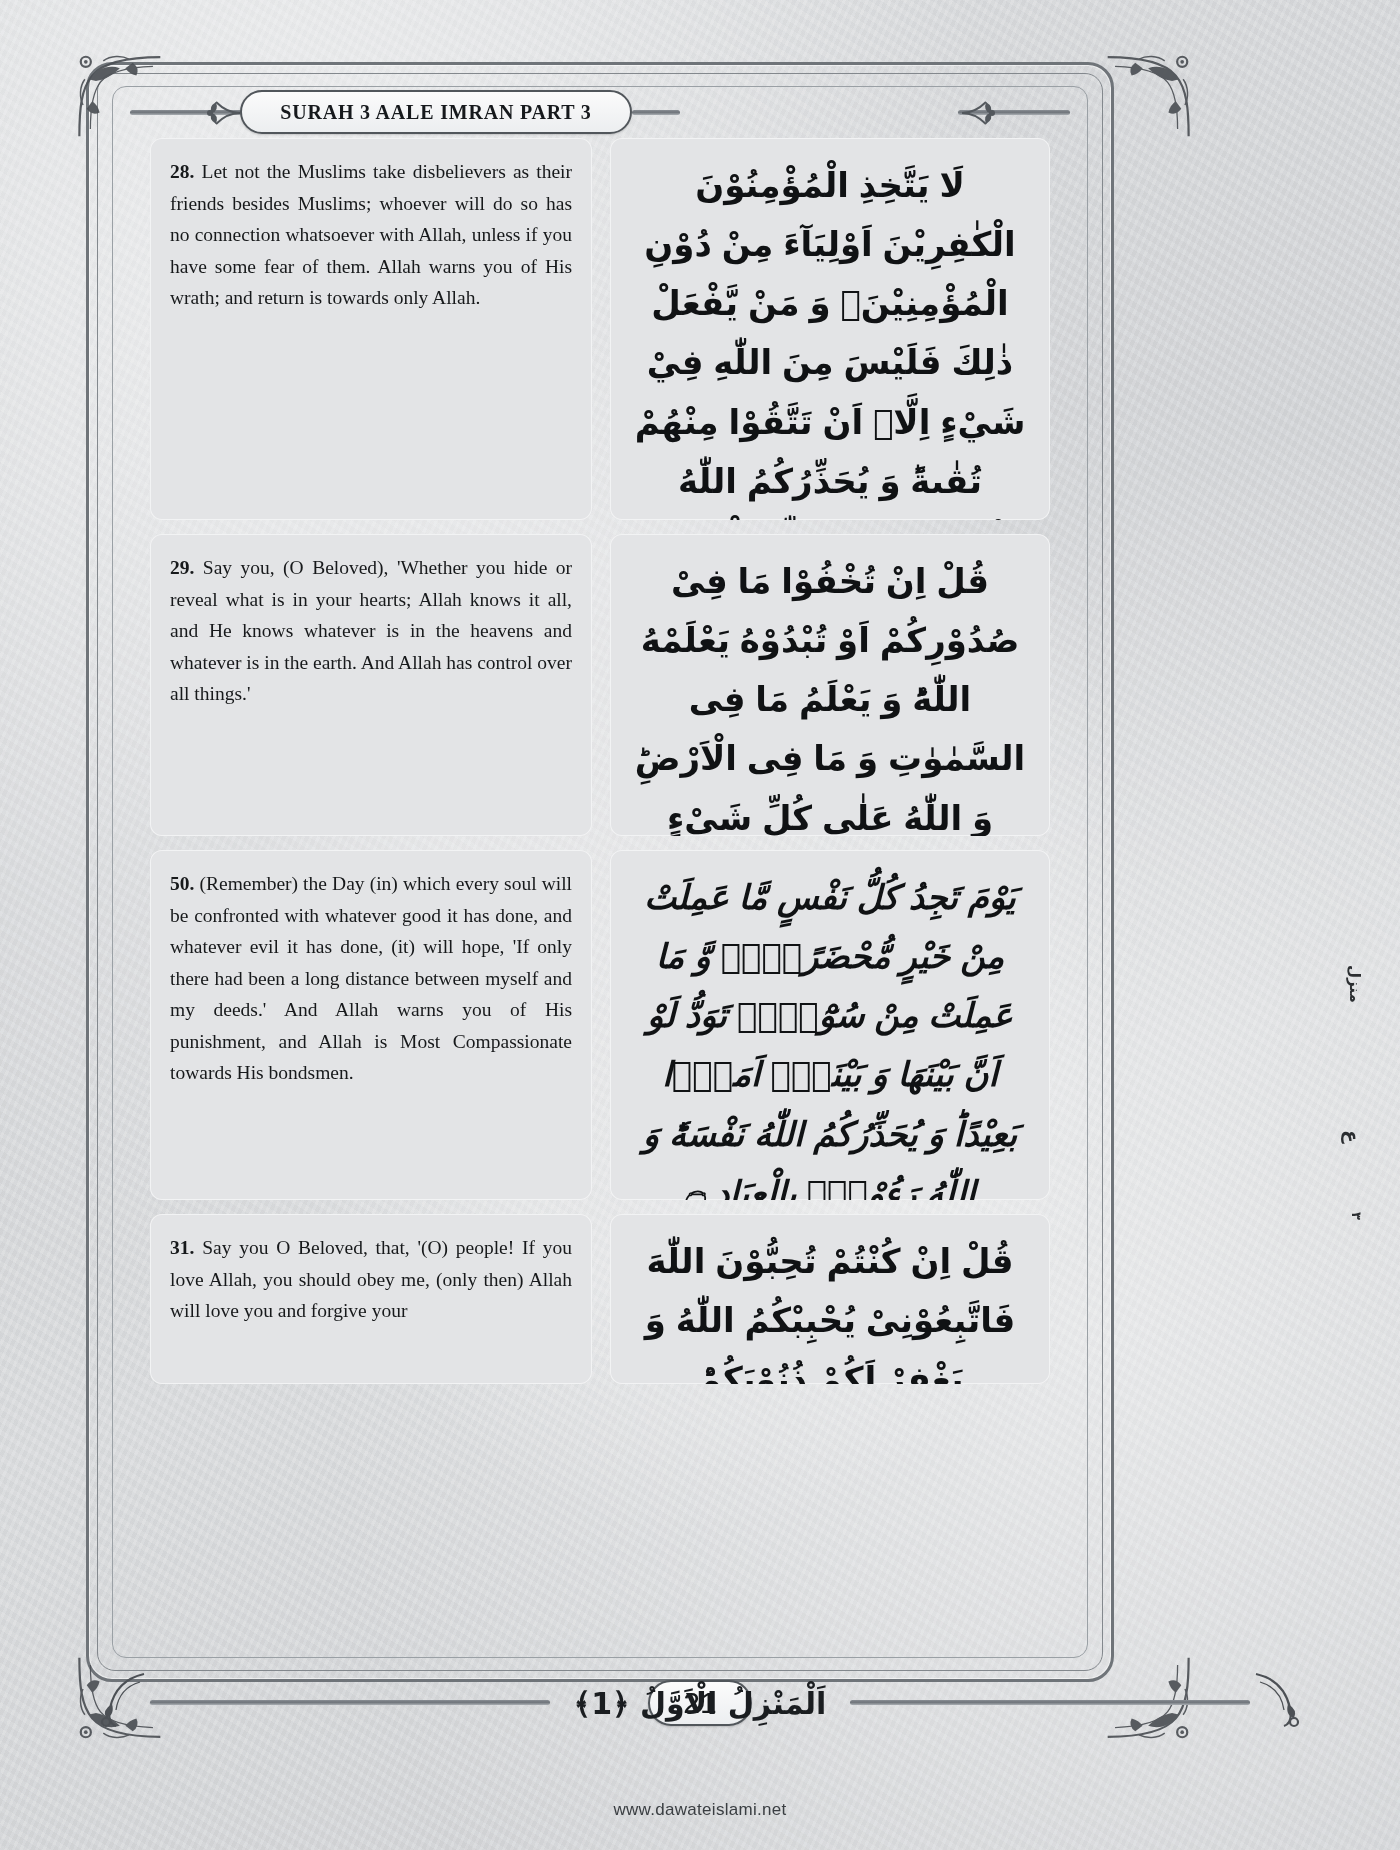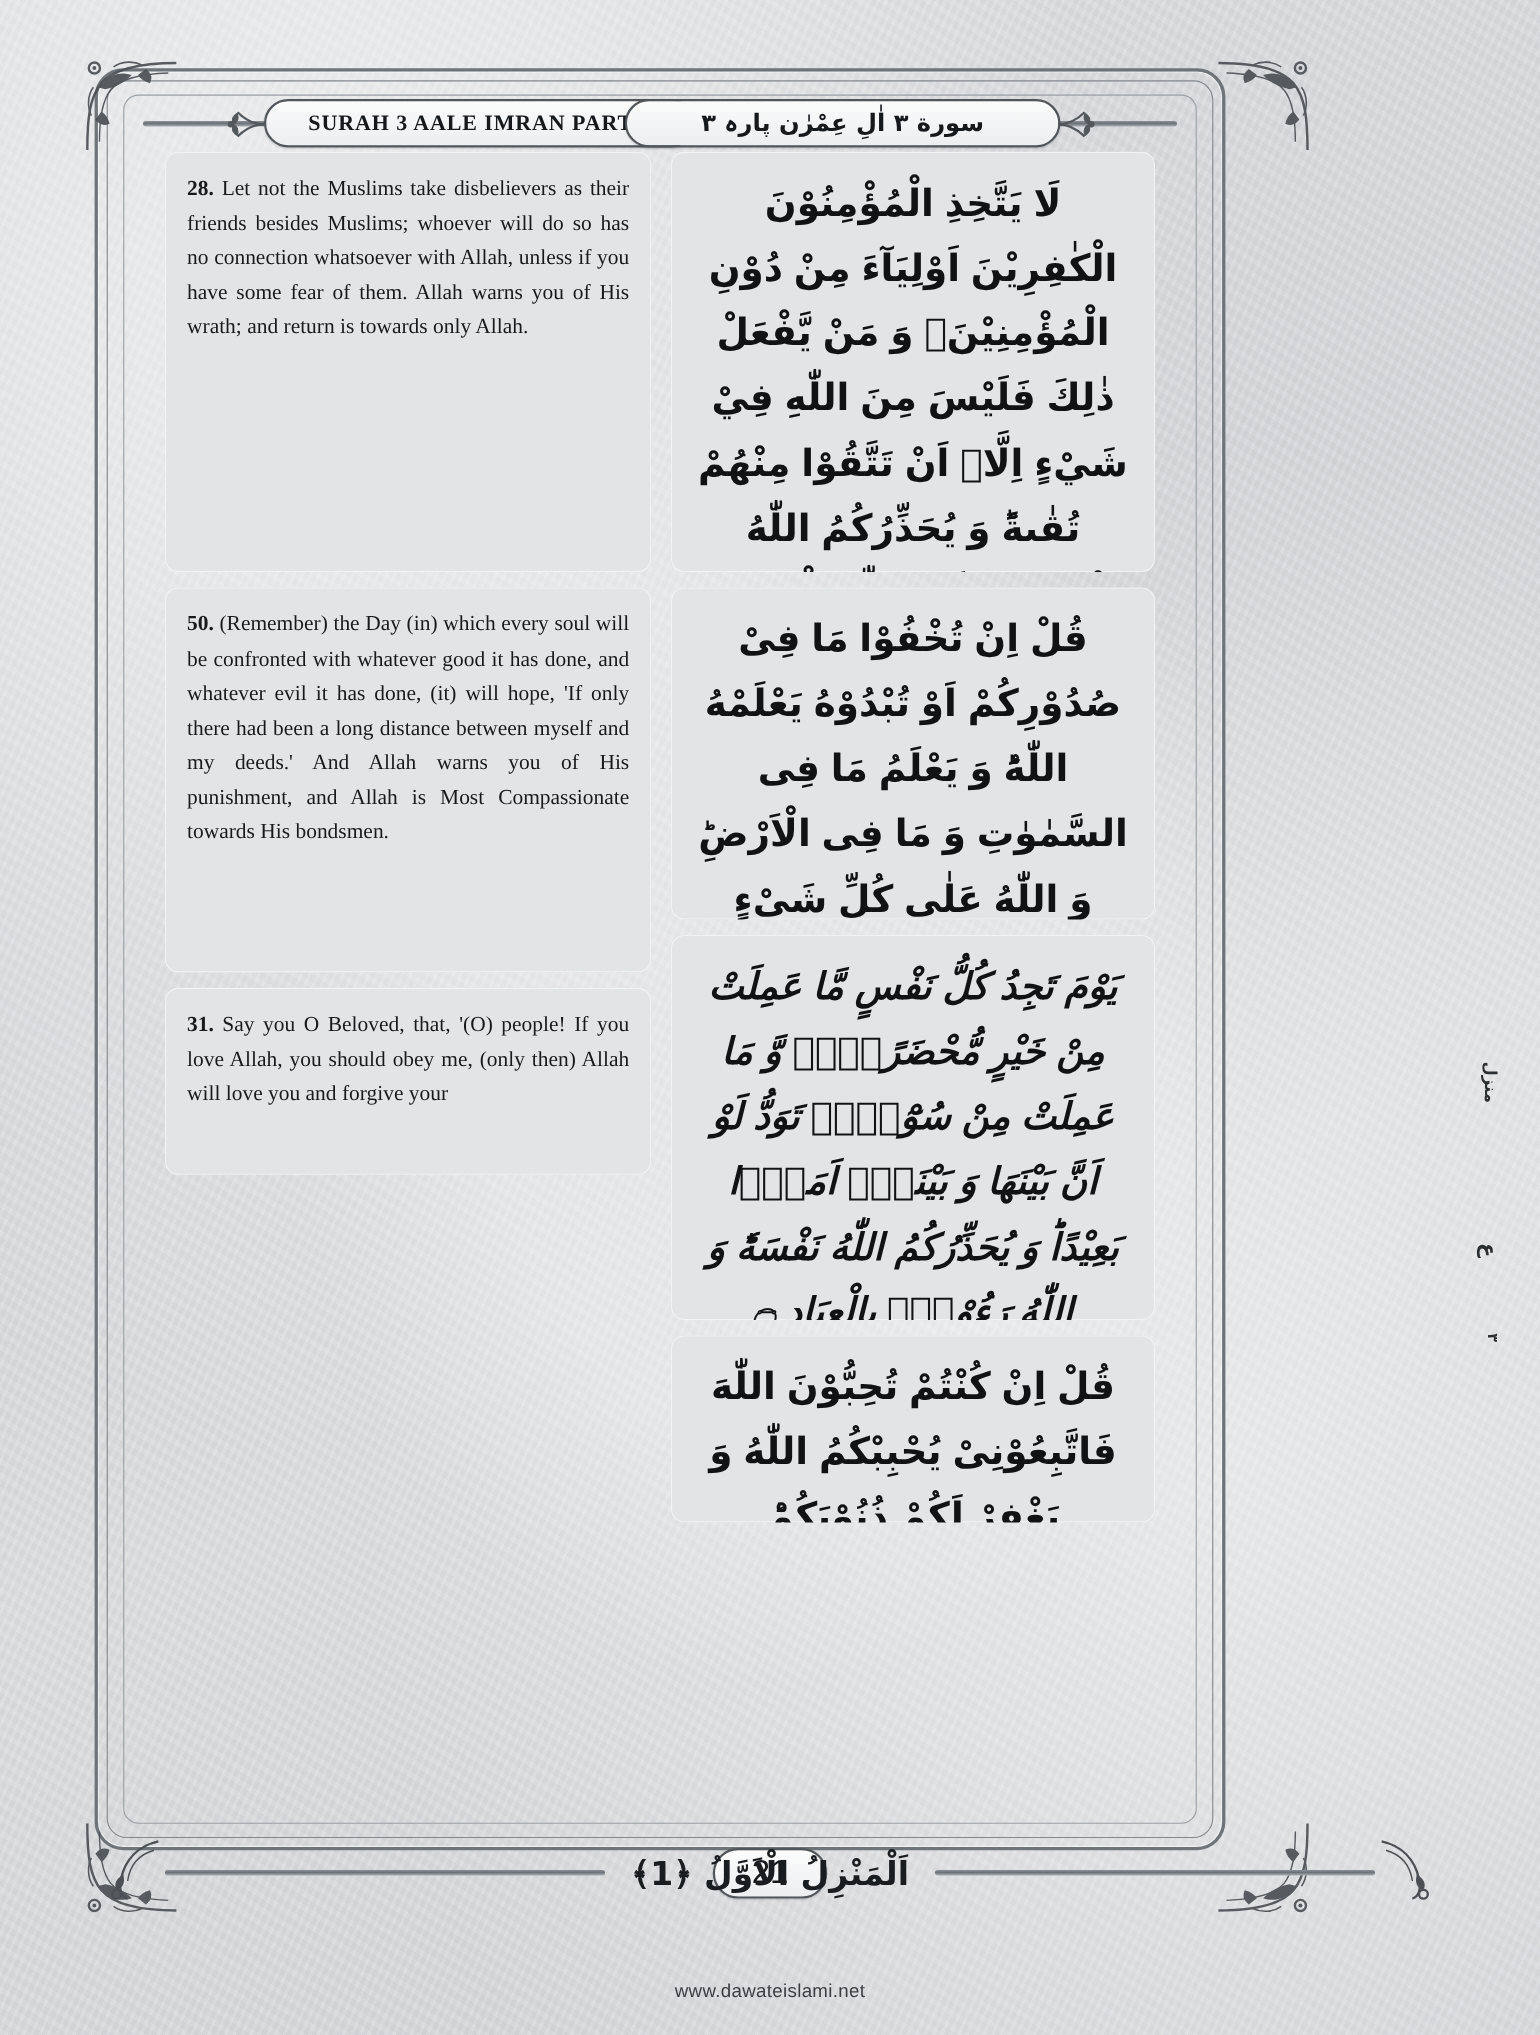--- a/index.html
+++ b/index.html
@@ -376,9 +376,6 @@
       <span id="surah-title">SURAH 3 AALE IMRAN PART 3</span>
     </div>
 
-    <div id="hdr-right-cap" class="hdr-cap">
-      <span id="surah-title-ar">سورة ٣ اٰلِ عِمْرٰن پارہ ٣</span>
-    </div>
   </div>
 
   <div id="columns">

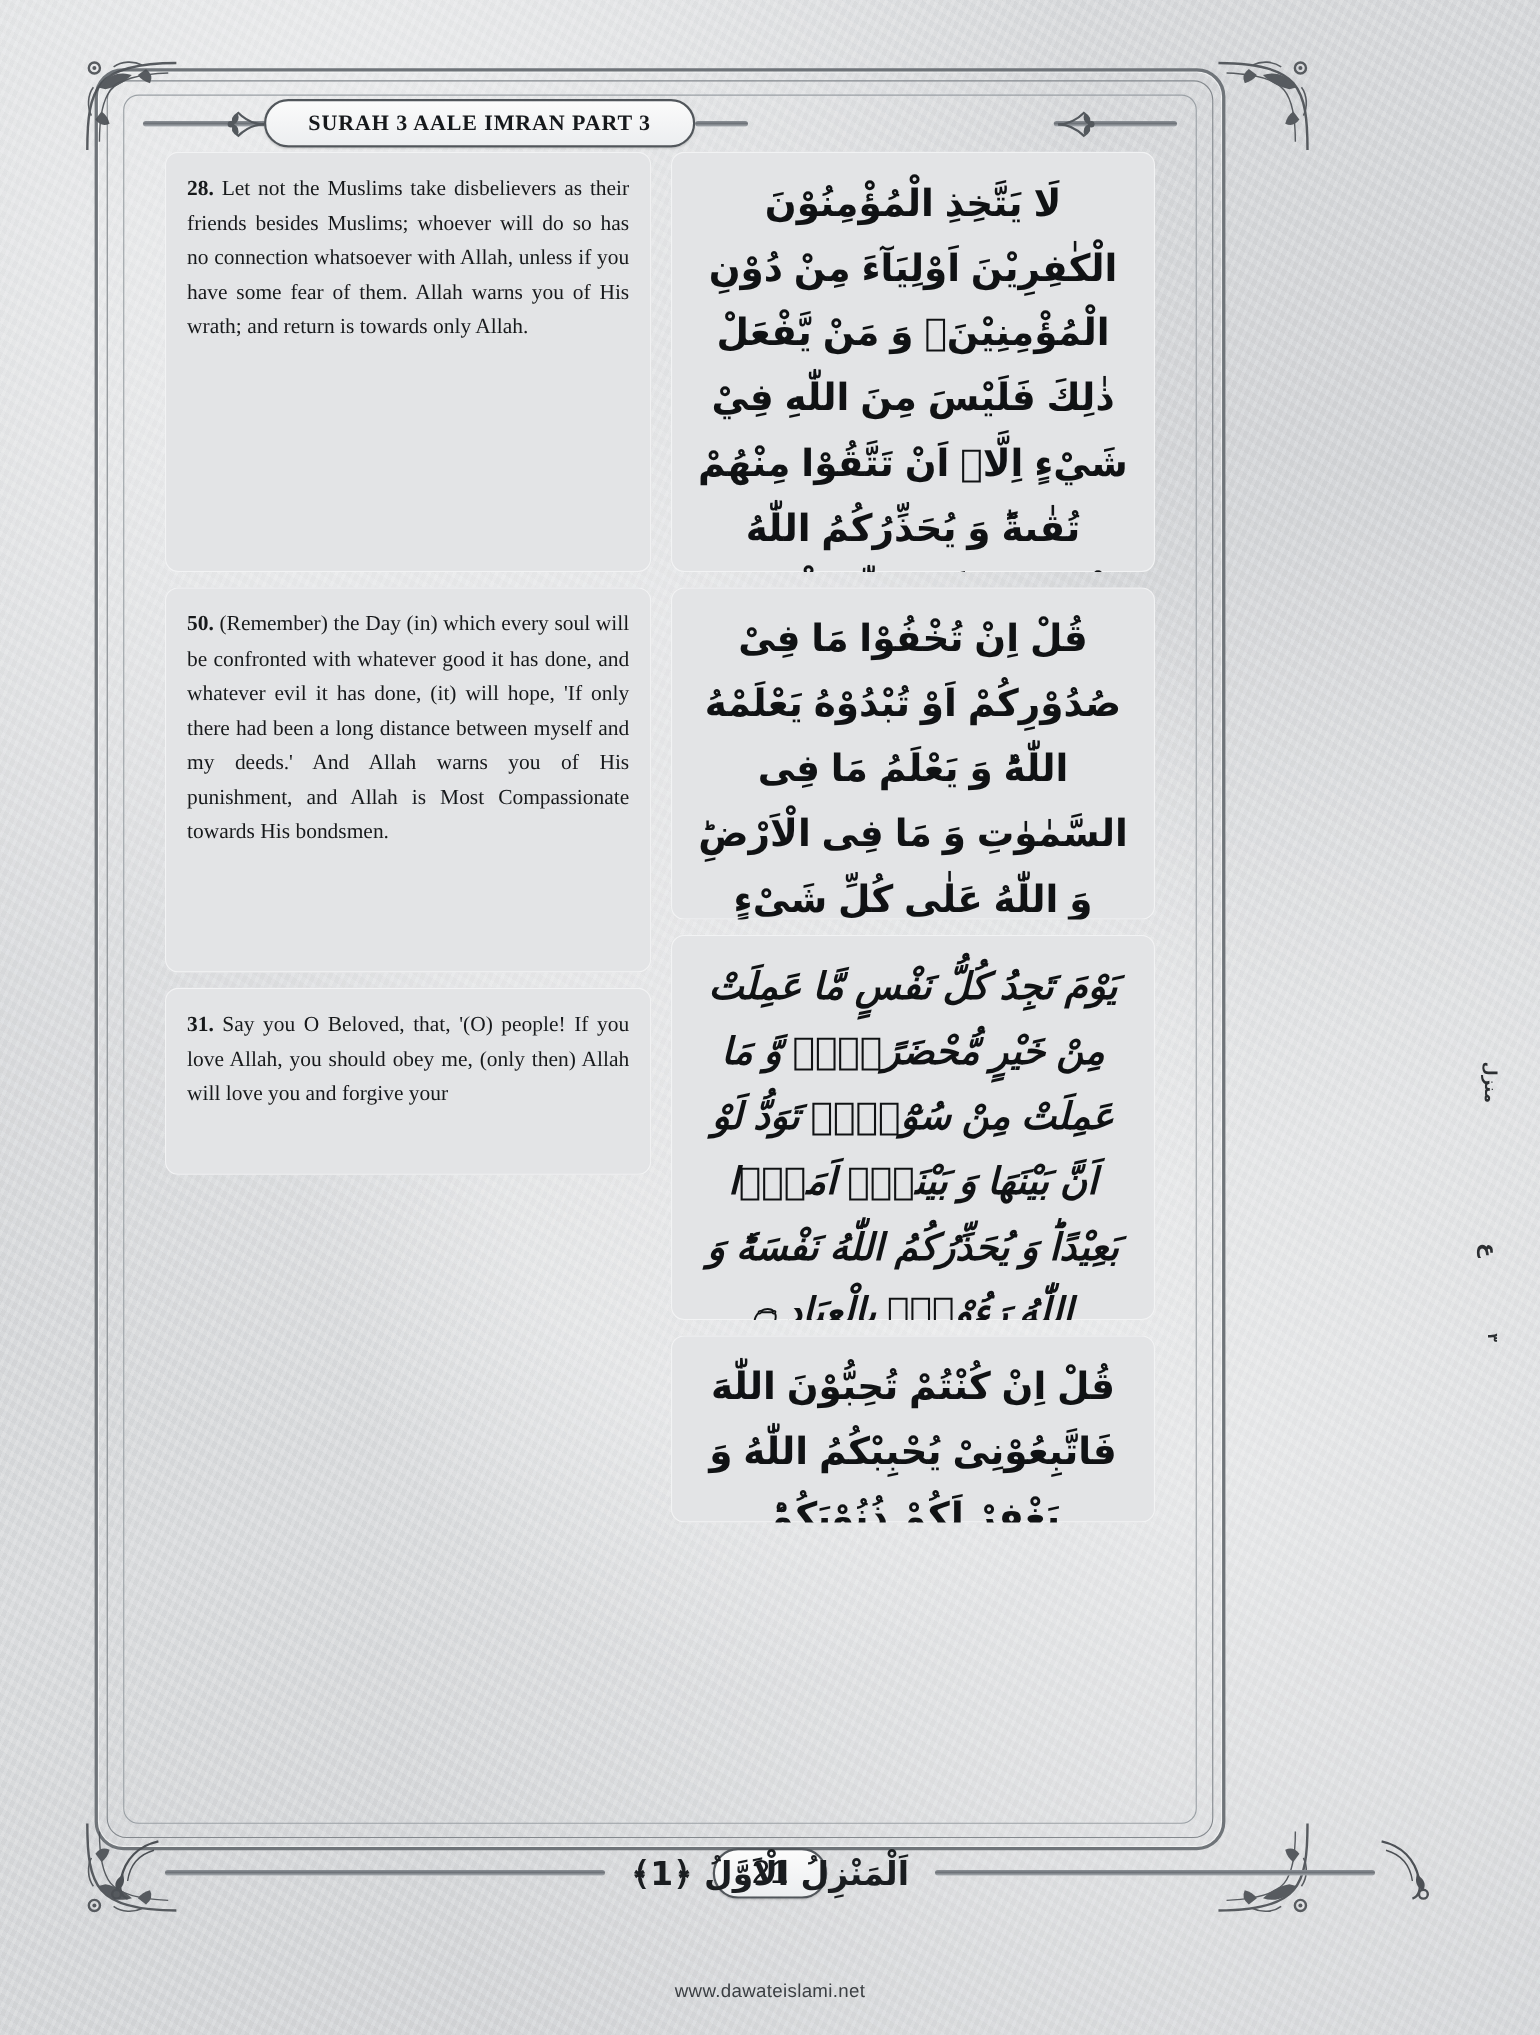--- a/index.html
+++ b/index.html
@@ -387,6 +387,10 @@
         <span>Let not the Muslims take disbelievers as their friends besides Muslims; whoever will do so has no connection whatsoever with Allah, unless if you have some fear of them. Allah warns you of His wrath; and return is towards only Allah.</span>
       </div>
 
+      <div class="card en-card" id="card-en-29">
+        <span class="vnum">29.</span>
+        <span>Say you, (O Beloved), 'Whether you hide or reveal what is in your hearts; Allah knows it all, and He knows whatever is in the heavens and whatever is in the earth. And Allah has control over all things.'</span>
+      </div>
 
       <div class="card en-card" id="card-en-30">
         <span class="vnum">50.</span>

